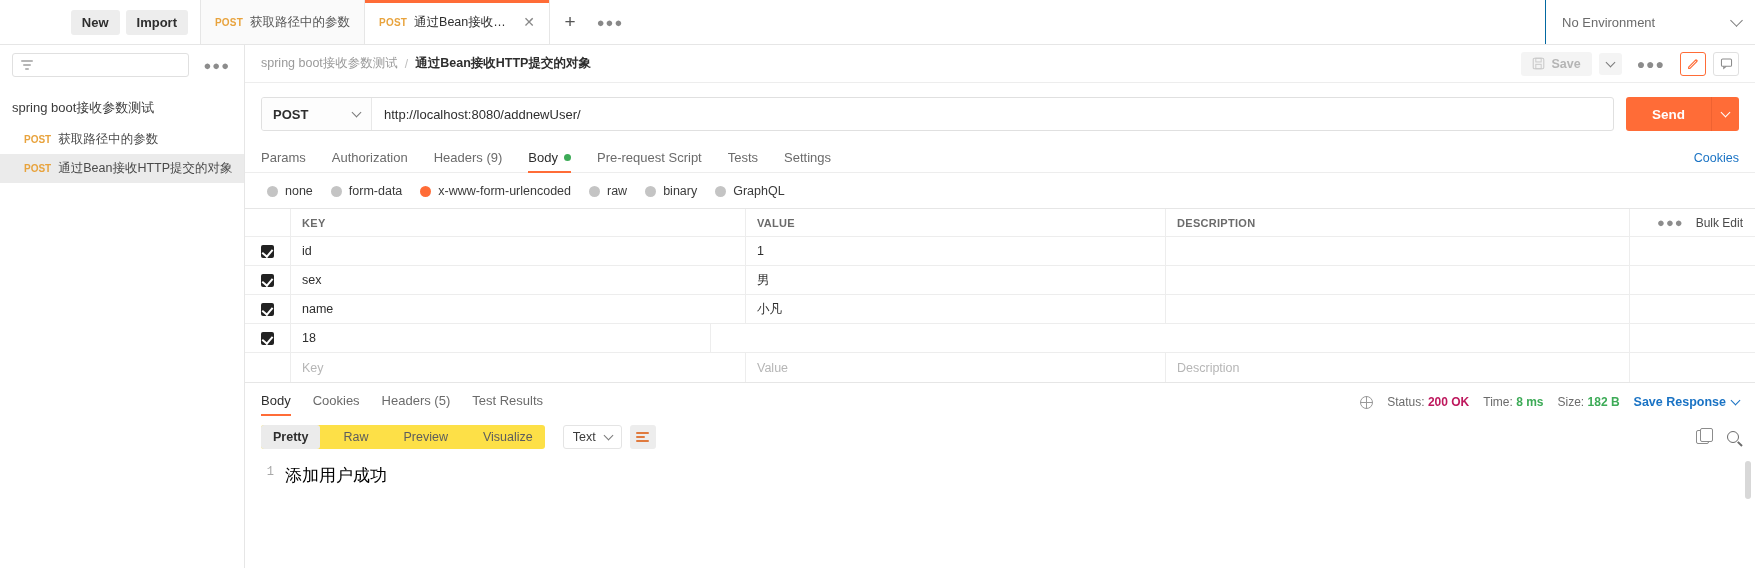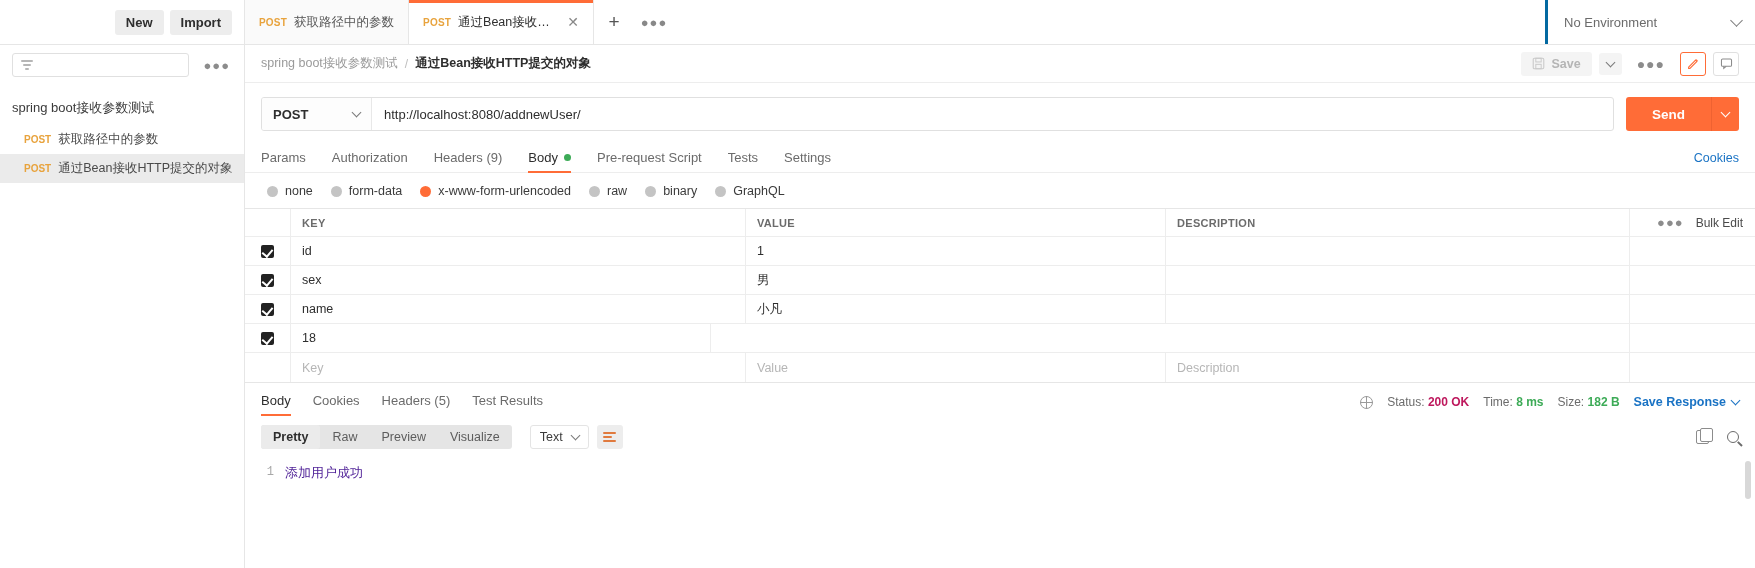--- a/index.html
+++ b/index.html
@@ -15,7 +15,7 @@
   
   .topbar { height: 45px; display: flex; align-items: stretch; background: #fff;
             border-bottom: 1px solid #e6e6e6; }
-  .topbar-left { width: 245px; display: flex; align-items: center; justify-content: flex-end;
+  .topbar-left { width: 201px; display: flex; align-items: center; justify-content: flex-end;
                  gap: 6px; padding-right: 12px; border-right: 1px solid #e6e6e6; }
   .tb-btn { background: #ededed; border-radius: 3px; padding: 5px 11px; font-size: 13px;
             color: #2e2e2e; cursor: pointer; font-weight: 600; }

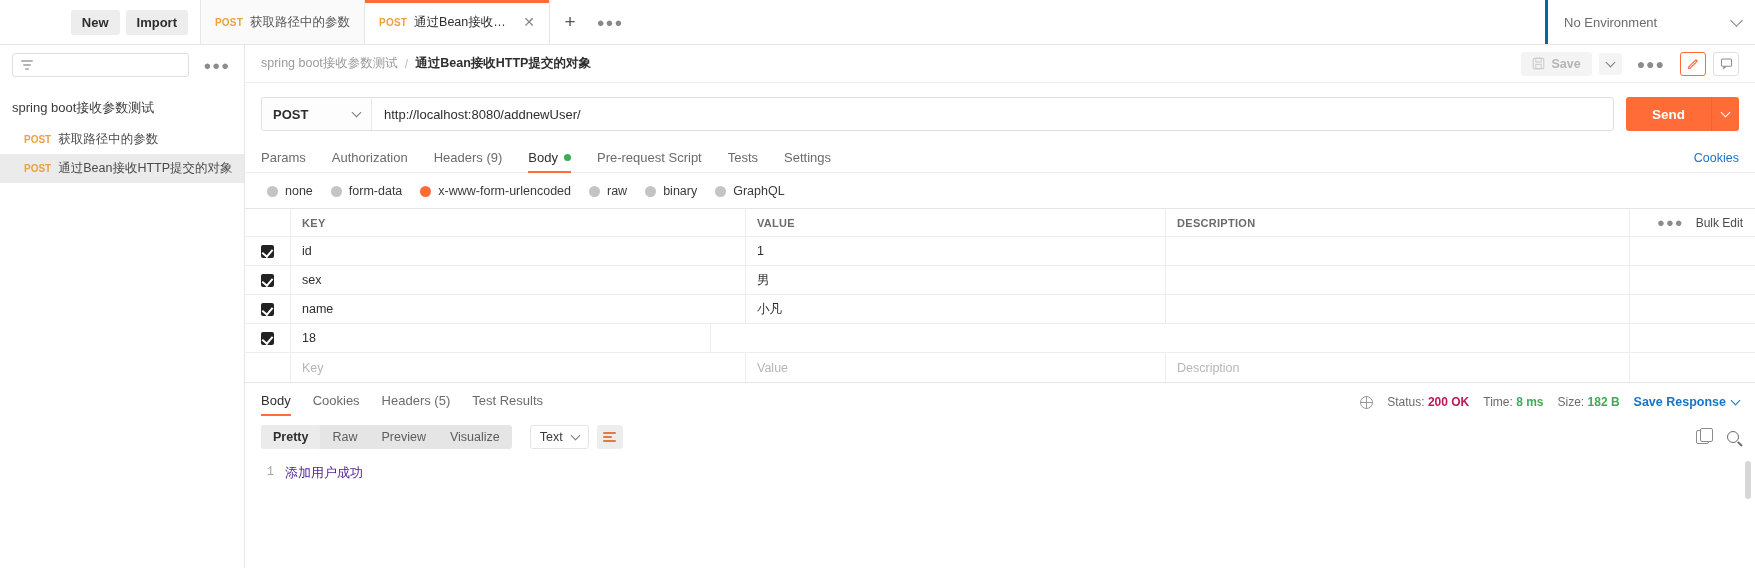--- a/index.html
+++ b/index.html
@@ -38,7 +38,7 @@
               font-size: 13px; color: #888; letter-spacing: 1px; cursor: pointer; }
 
   .env-select { width: 210px; display: flex; align-items: center; justify-content: space-between;
-                padding: 0 14px 0 16px; border-left: 3px solid #0369a1; color: #6b6b6b;
+                padding: 0 14px 0 16px; border-left: 1px solid #0369a1; color: #6b6b6b;
                 font-size: 13px; cursor: pointer; margin-left: 19px; }
   .chev { width: 9px; height: 9px; border-right: 1.6px solid #7a7a7a; border-bottom: 1.6px solid #7a7a7a;
           transform: rotate(45deg); margin-bottom: 3px; display: inline-block; }

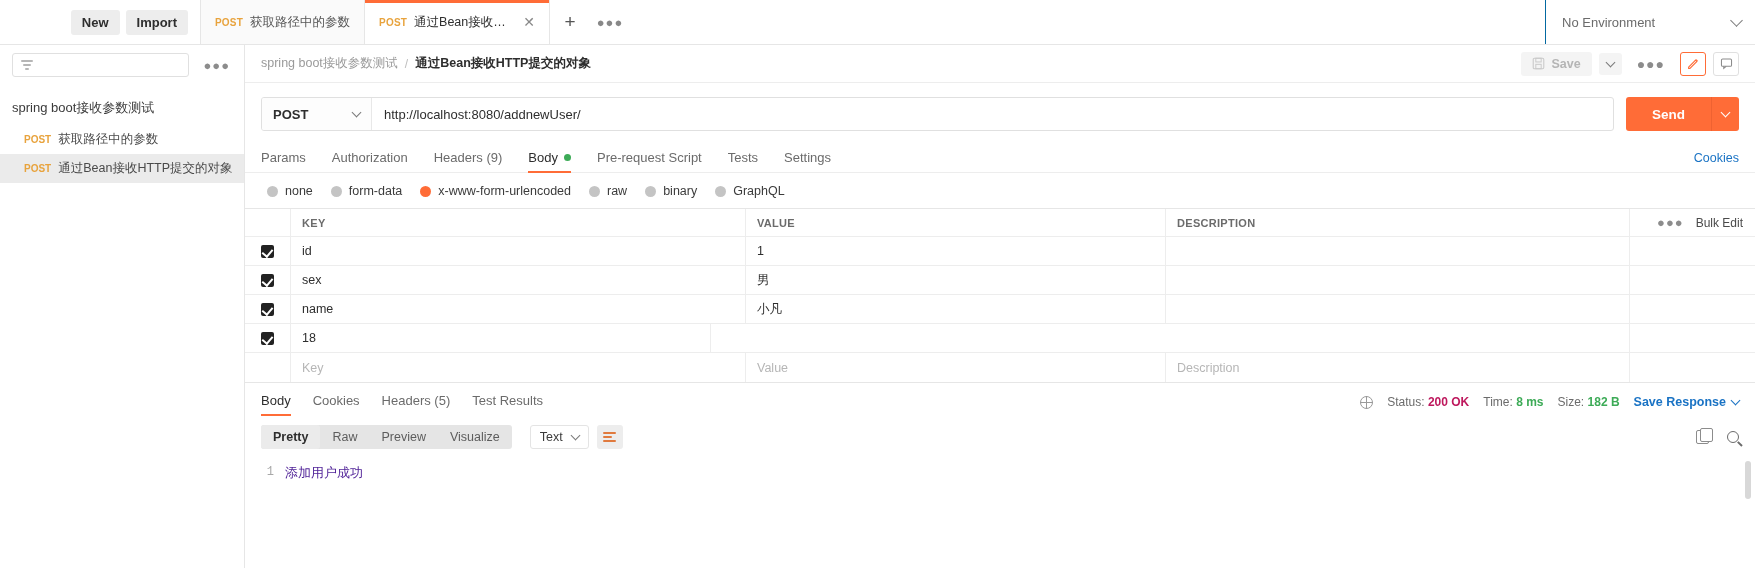--- a/index.html
+++ b/index.html
@@ -165,7 +165,7 @@
   .chev.blue { border-color: #1a73c4; }
 
   .view-row { display: flex; align-items: center; gap: 8px; padding: 10px 16px 8px 16px; }
-  .seg { display: flex; align-items: flex-start; background: #e5e5e5; border-radius: 3px; }
+  .seg { display: flex; align-items: flex-start; background: #fde047; border-radius: 3px; gap: 11px; }
   .seg-btn { font-size: 12.5px; color: #5d5d5d; padding: 5px 12px; border-radius: 3px; cursor: pointer; }
   .seg-btn.active { background: #ebebeb; color: #2e2e2e; font-weight: 600; }
   .fmt-sel { display: flex; align-items: center; gap: 9px; border: 1px solid #e4e4e4; border-radius: 3px;

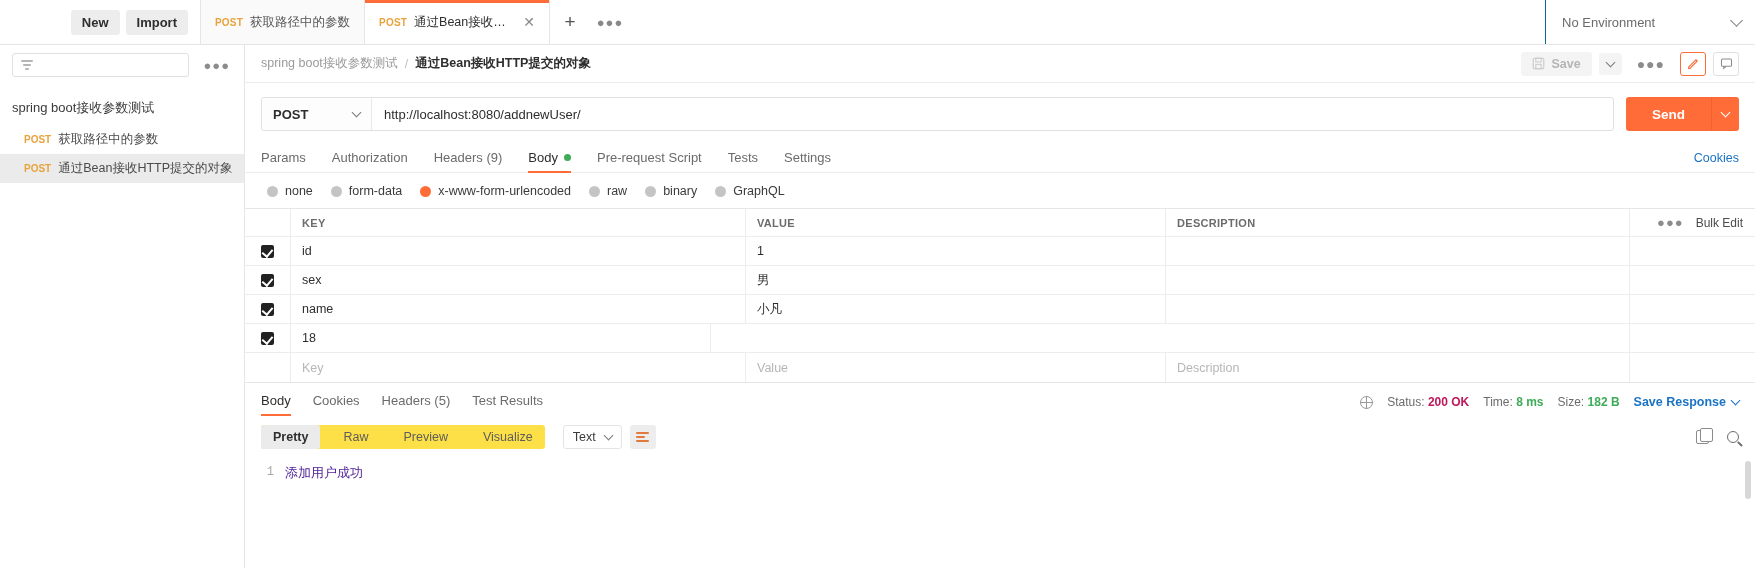--- a/index.html
+++ b/index.html
@@ -190,7 +190,7 @@
   .resp-body { flex: 1; display: flex; padding: 6px 0 0 0; position: relative; min-height: 0; }
   .gutter { width: 40px; text-align: right; padding-right: 11px; font-size: 12px; color: #a8a8a8;
             font-family: "Liberation Mono", monospace; padding-top: 2px; }
-  .code { font-size: 13px; color: #4c1d95; padding-top: 1px; }
+  .code { font-size: 17px; color: #000000; padding-top: 1px; }
   .scroll-mark { position: absolute; right: 4px; top: 4px; width: 6px; height: 38px;
                  background: #d8d8d8; border-radius: 3px; cursor: pointer; }
 </style>

